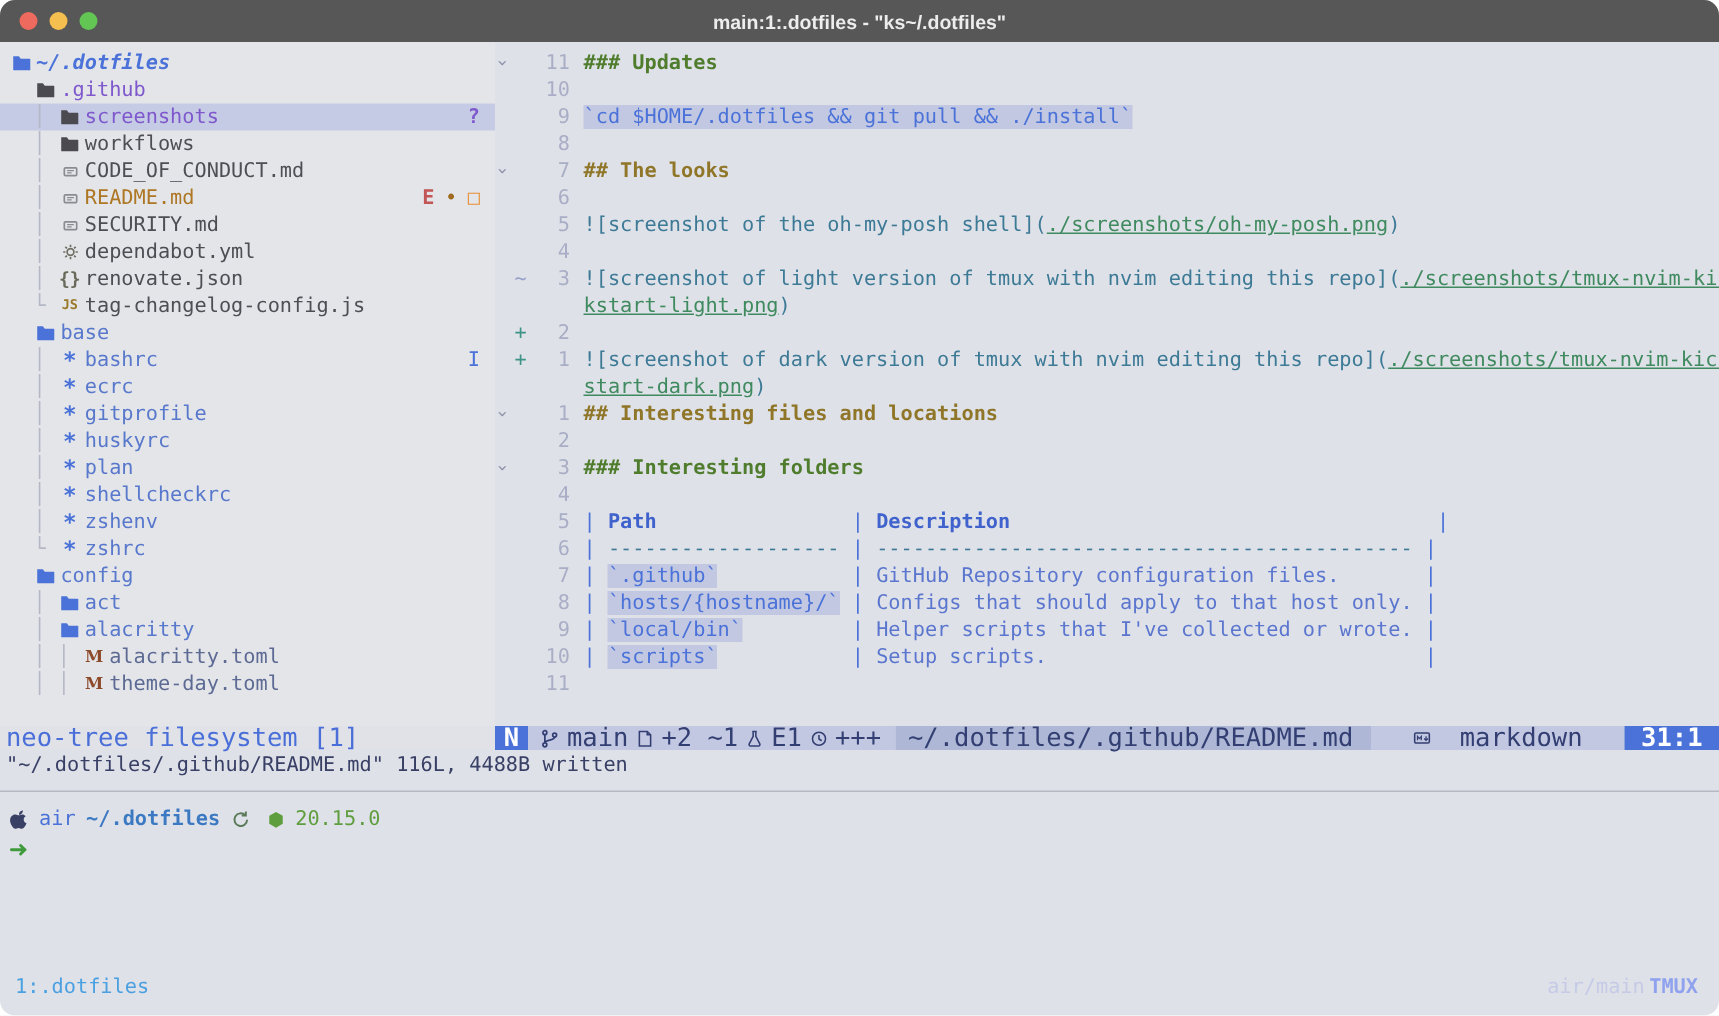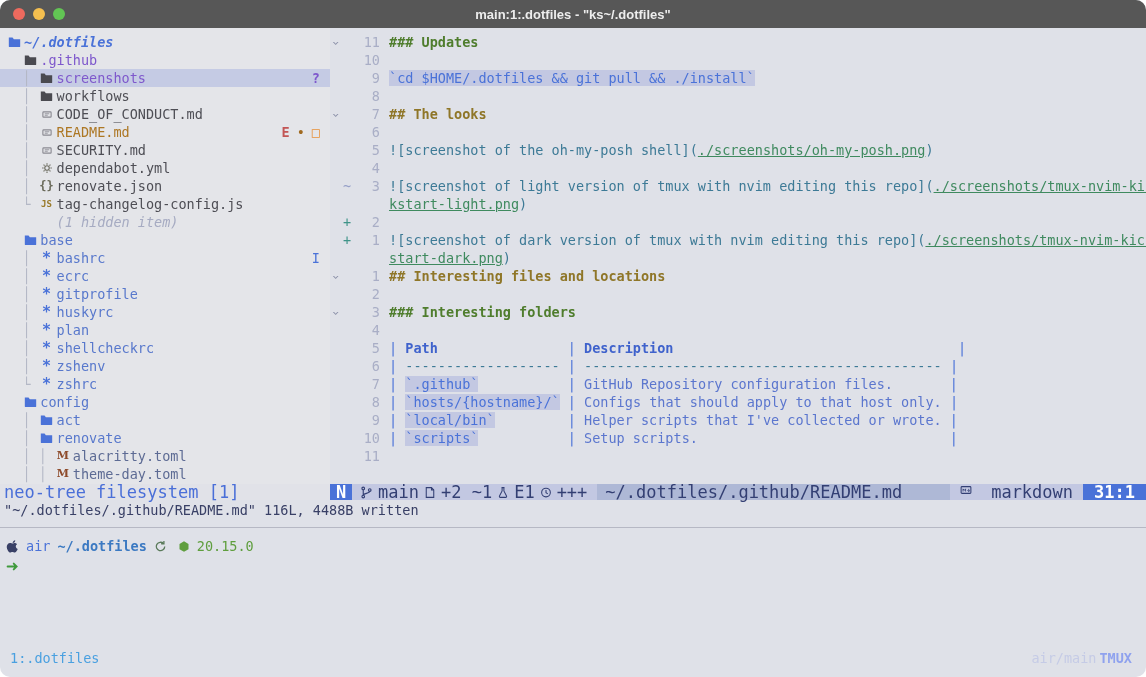--- a/index.html
+++ b/index.html
@@ -131,7 +131,6 @@
               </svg></span><span class="tlabel cls-gray">dependabot.yml</span></div>
           <div class="trow"><span class="guide">  │ </span><span class="ticon"><span class="icon-txt" style="color:#6a6a5a;font-size:12px">{}</span></span><span class="tlabel cls-gray">renovate.json</span></div>
           <div class="trow"><span class="guide">  └ </span><span class="ticon"><span class="icon-txt" style="color:#9a7a2a;font-size:9px">JS</span></span><span class="tlabel cls-gray">tag-changelog-config.js</span></div>
-          <div class="trow"><span class="guide">    </span><span class="ticon"></span><span class="tlabel cls-hidden">(1 hidden item)</span></div>
           <div class="trow"><span class="guide">  </span><span class="ticon"><svg width="13" height="12" viewBox="0 0 16 14" fill="#4a72d8">
                 <path d="M1 1.5h4.6l1.6 2h7.3c.3 0 .5.2.5.5v8.5c0 .3-.2.5-.5.5h-13c-.3 0-.5-.2-.5-.5z"></path>
               </svg></span><span class="tlabel cls-blue">base</span></div>

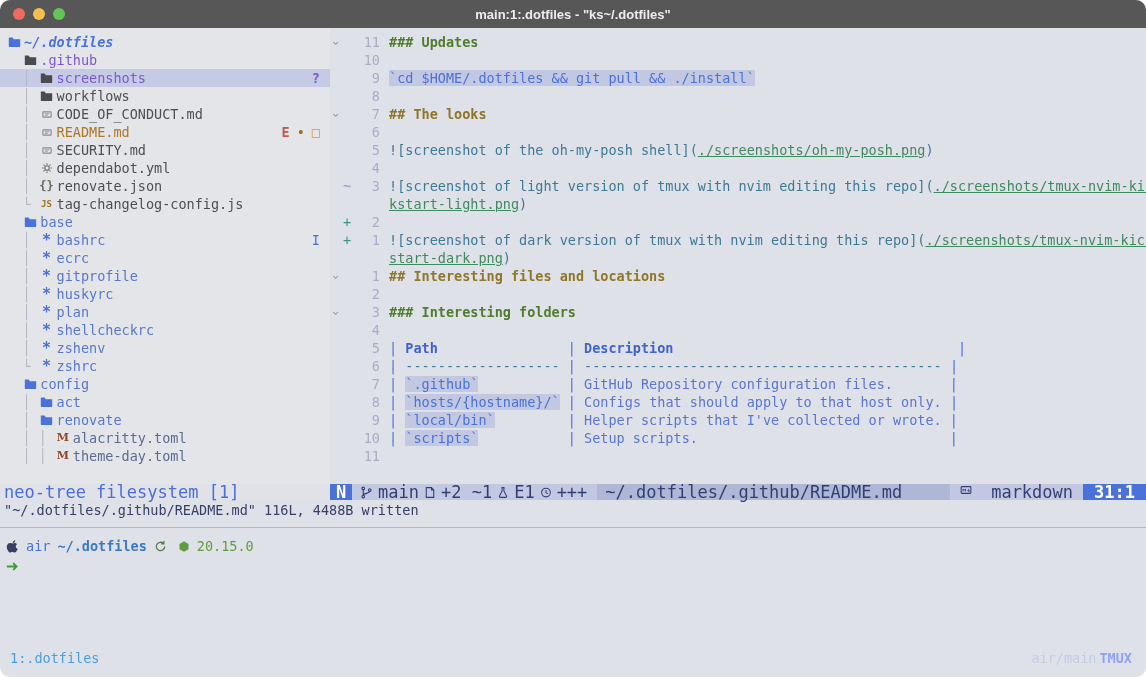--- a/index.html
+++ b/index.html
@@ -150,7 +150,7 @@
               </svg></span><span class="tlabel cls-blue">act</span></div>
           <div class="trow"><span class="guide">  │ </span><span class="ticon"><svg width="13" height="12" viewBox="0 0 16 14" fill="#4a72d8">
                 <path d="M1 1.5h4.6l1.6 2h7.3c.3 0 .5.2.5.5v8.5c0 .3-.2.5-.5.5h-13c-.3 0-.5-.2-.5-.5z"></path>
-              </svg></span><span class="tlabel cls-blue">renovate</span></div>
+              </svg></span><span class="tlabel cls-blue">alacritty</span></div>
           <div class="trow"><span class="guide">  │ │ </span><span class="ticon"><span class="icon-txt" style="color:#8d4a2a;font-family:'DejaVu Serif',serif;font-size:11px">M</span></span><span class="tlabel cls-slate">alacritty.toml</span></div>
           <div class="trow"><span class="guide">  │ │ </span><span class="ticon"><span class="icon-txt" style="color:#8d4a2a;font-family:'DejaVu Serif',serif;font-size:11px">M</span></span><span class="tlabel cls-slate">theme-day.toml</span></div>
         </div>

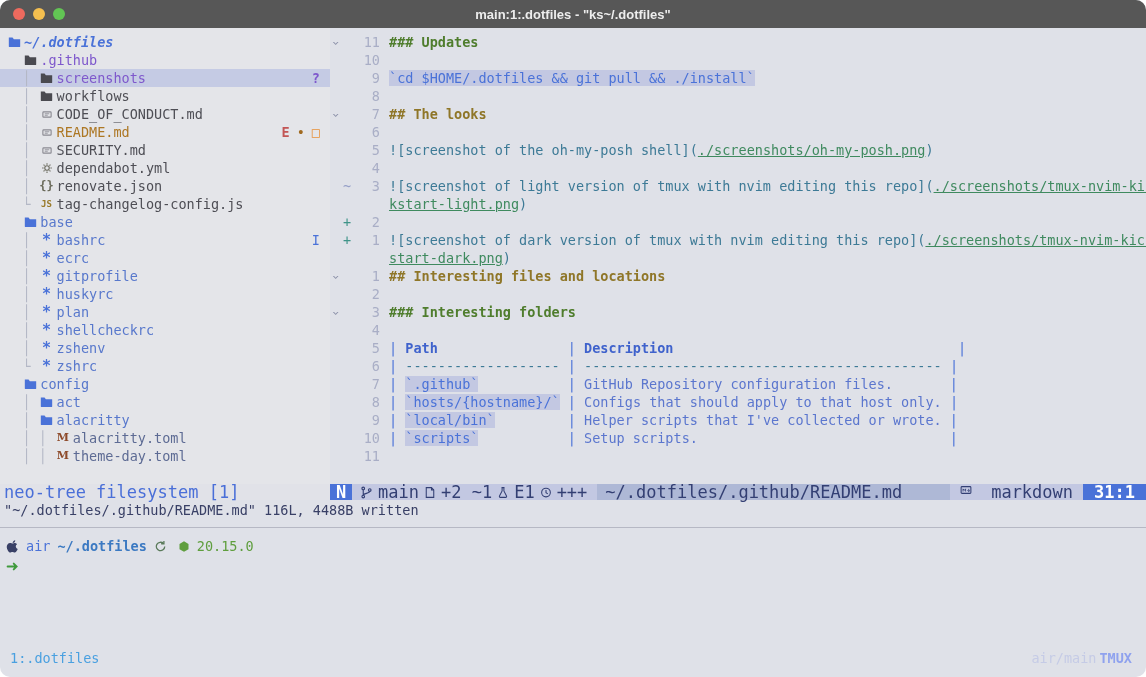--- a/index.html
+++ b/index.html
@@ -67,7 +67,7 @@
   .sl-mode{width:22px;background:var(--c-accent);color:#fff;font-weight:bold;text-align:center;flex:none;}
   .sl-seg1{background:var(--c-slSegBg);color:var(--c-slSegText);display:flex;align-items:center;gap:5px;padding:0 10px 0 8px;flex:none;}
   .sl-path{flex:1;background:var(--c-slPathBg);color:var(--c-slSegText);padding-left:8px;}
-  .sl-ft{background:var(--c-slSegBg);color:var(--c-slSegText);display:flex;align-items:flex-start;gap:19px;padding:0 10px;flex:none;}
+  .sl-ft{background:var(--c-slSegBg);color:var(--c-slSegText);display:flex;align-items:center;gap:19px;padding:0 28px;flex:none;}
   .sl-pos{background:var(--c-accent);color:#fff;font-weight:bold;padding:0 11px;flex:none;}
   .sl-icon{display:inline-flex;align-items:center;}
   

